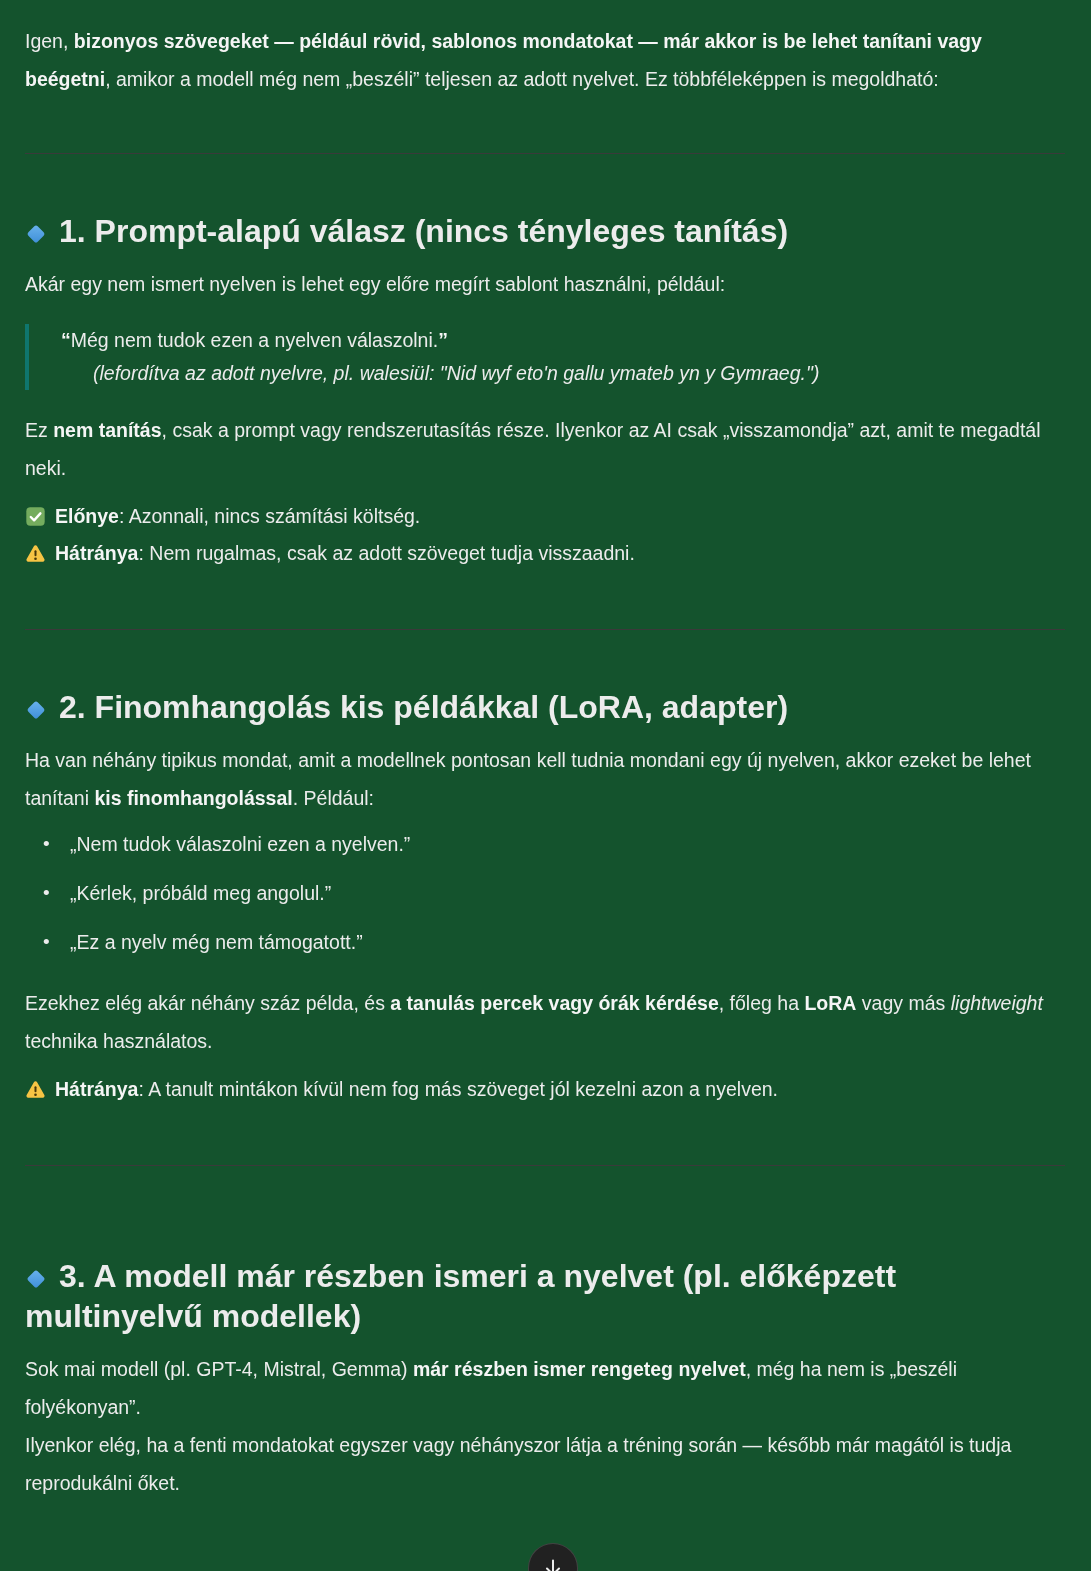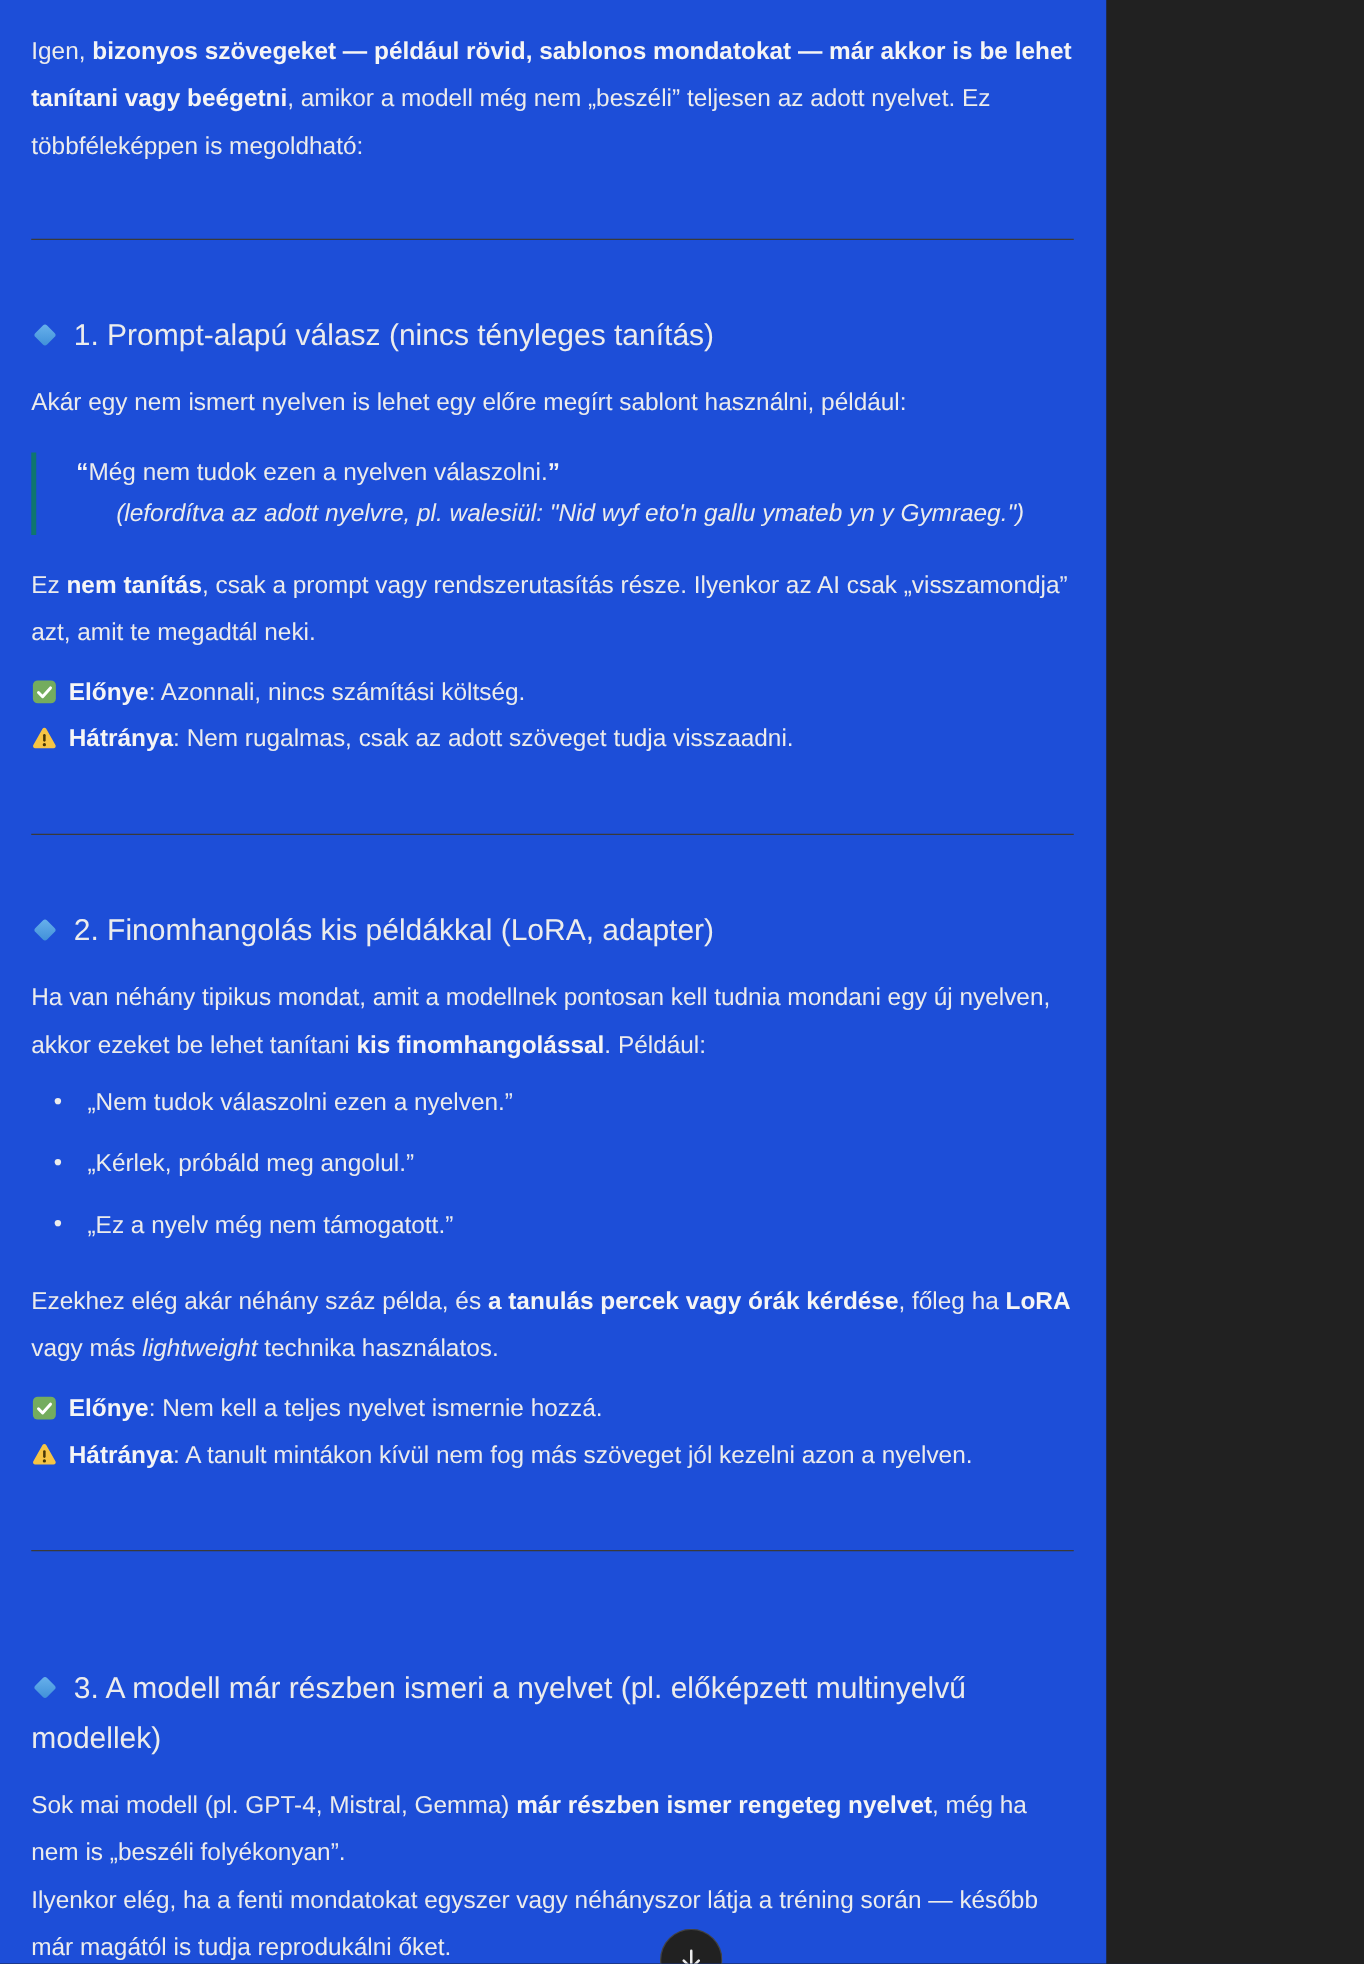--- a/index.html
+++ b/index.html
@@ -5,12 +5,12 @@
   html, body { margin: 0; padding: 0; background: #212121; }
   .canvas {
     position: relative;
-    width: 885px;
+    width: 1091px;
     height: 1571px;
     overflow: hidden;
     box-sizing: border-box;
     padding: 22px 26px 0 25px;
-    background: #1d4ed8;
+    background: #14532d;
     color: #ececec;
     font-family: "Liberation Sans", "DejaVu Sans", sans-serif;
     font-size: 19.5px;

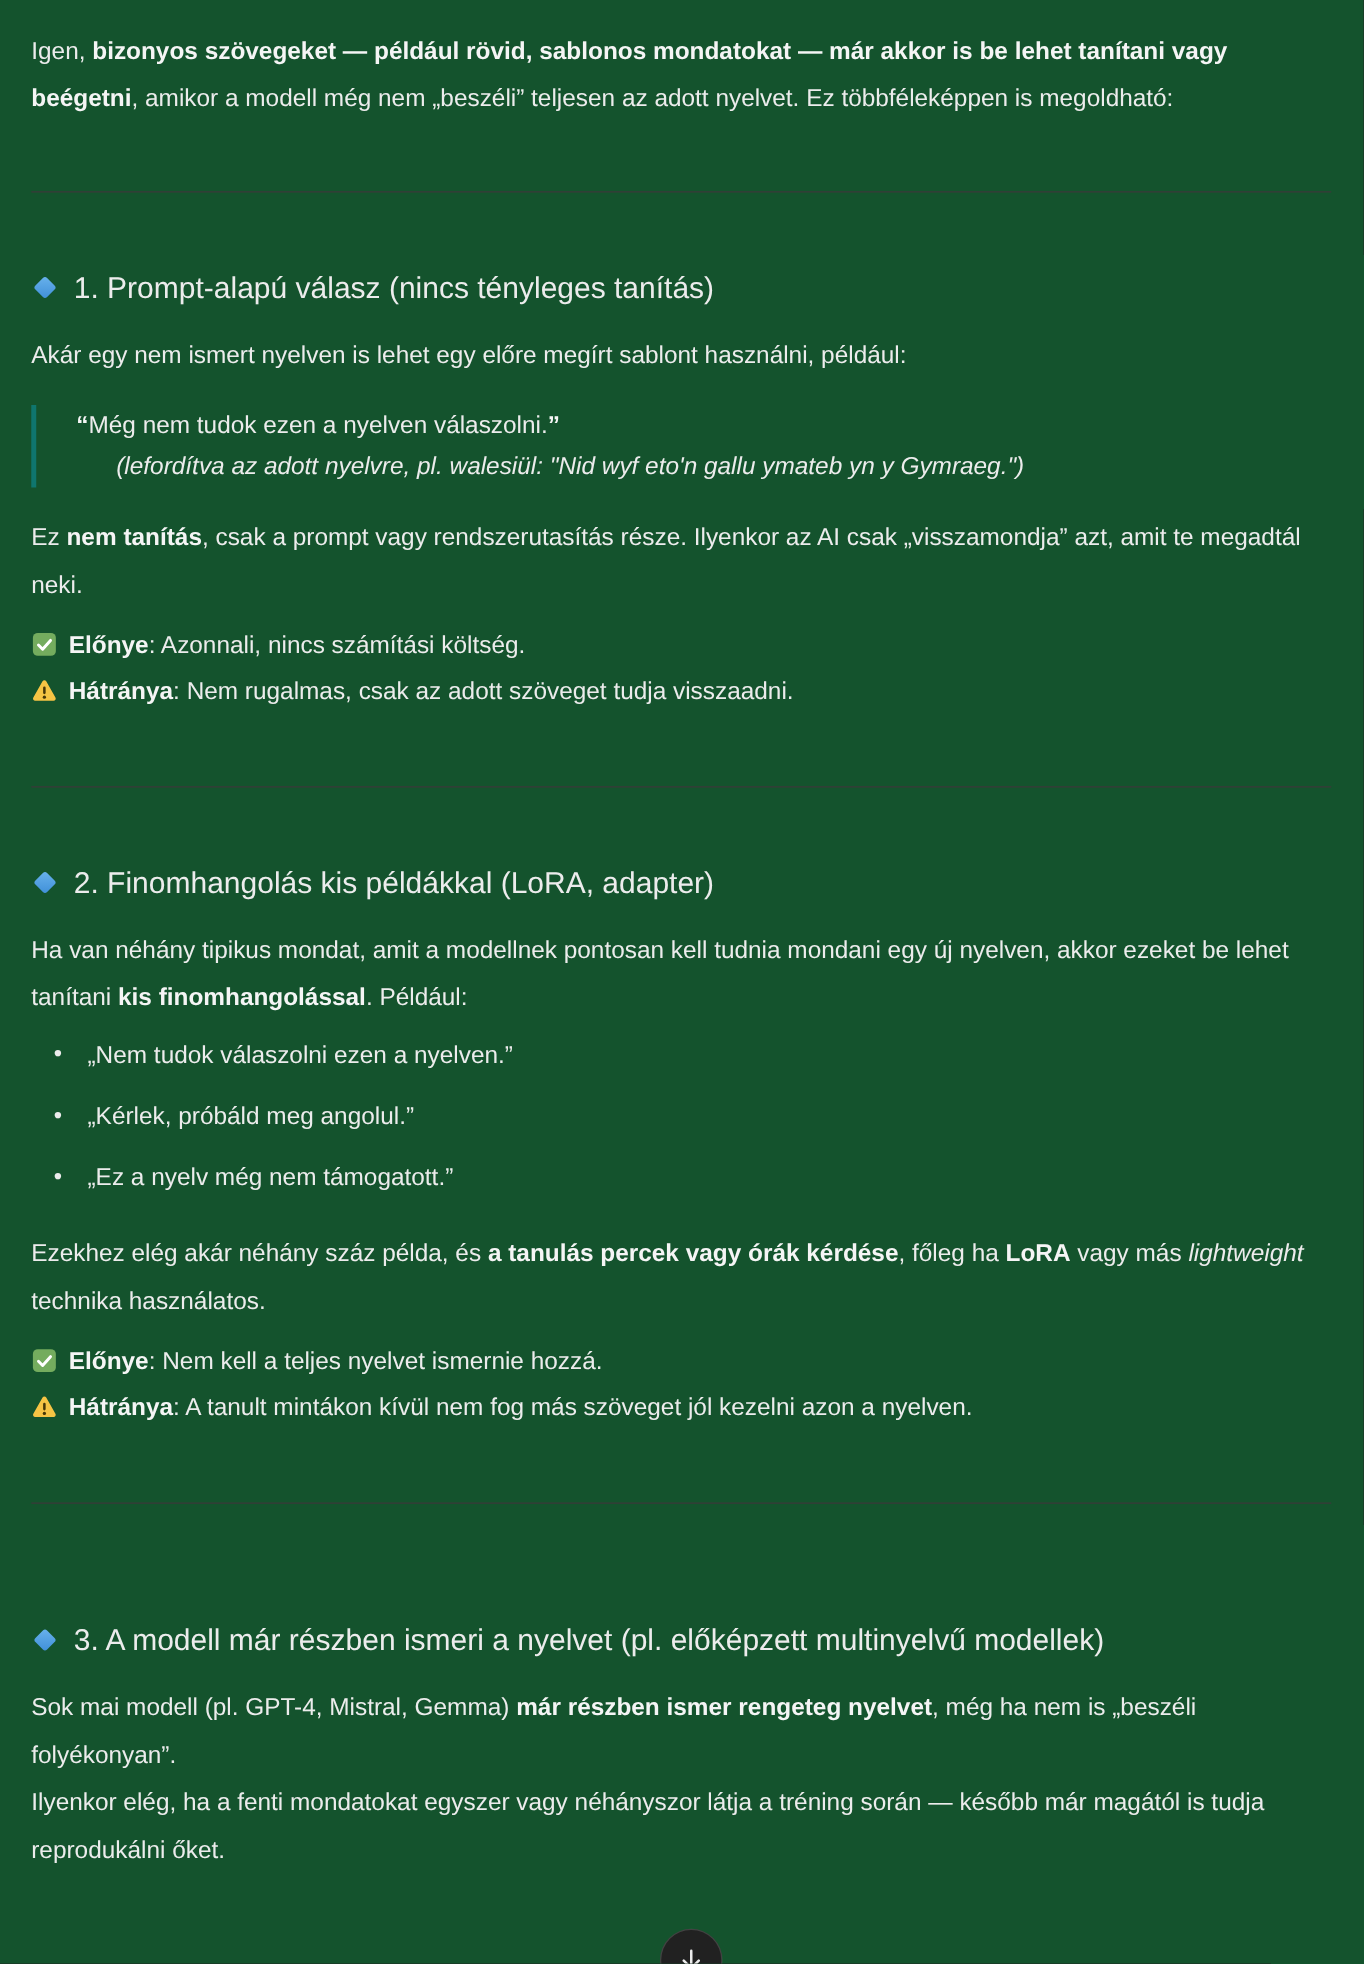--- a/index.html
+++ b/index.html
@@ -31,9 +31,9 @@
   hr.sep.wide { margin-top: 57px; }
 
   h3.section-heading {
-    font-size: 24px;
+    font-size: 32px;
     line-height: 40px;
-    font-weight: 400;
+    font-weight: 700;
     color: #ececec;
     margin: 57px 0 14px;
   }

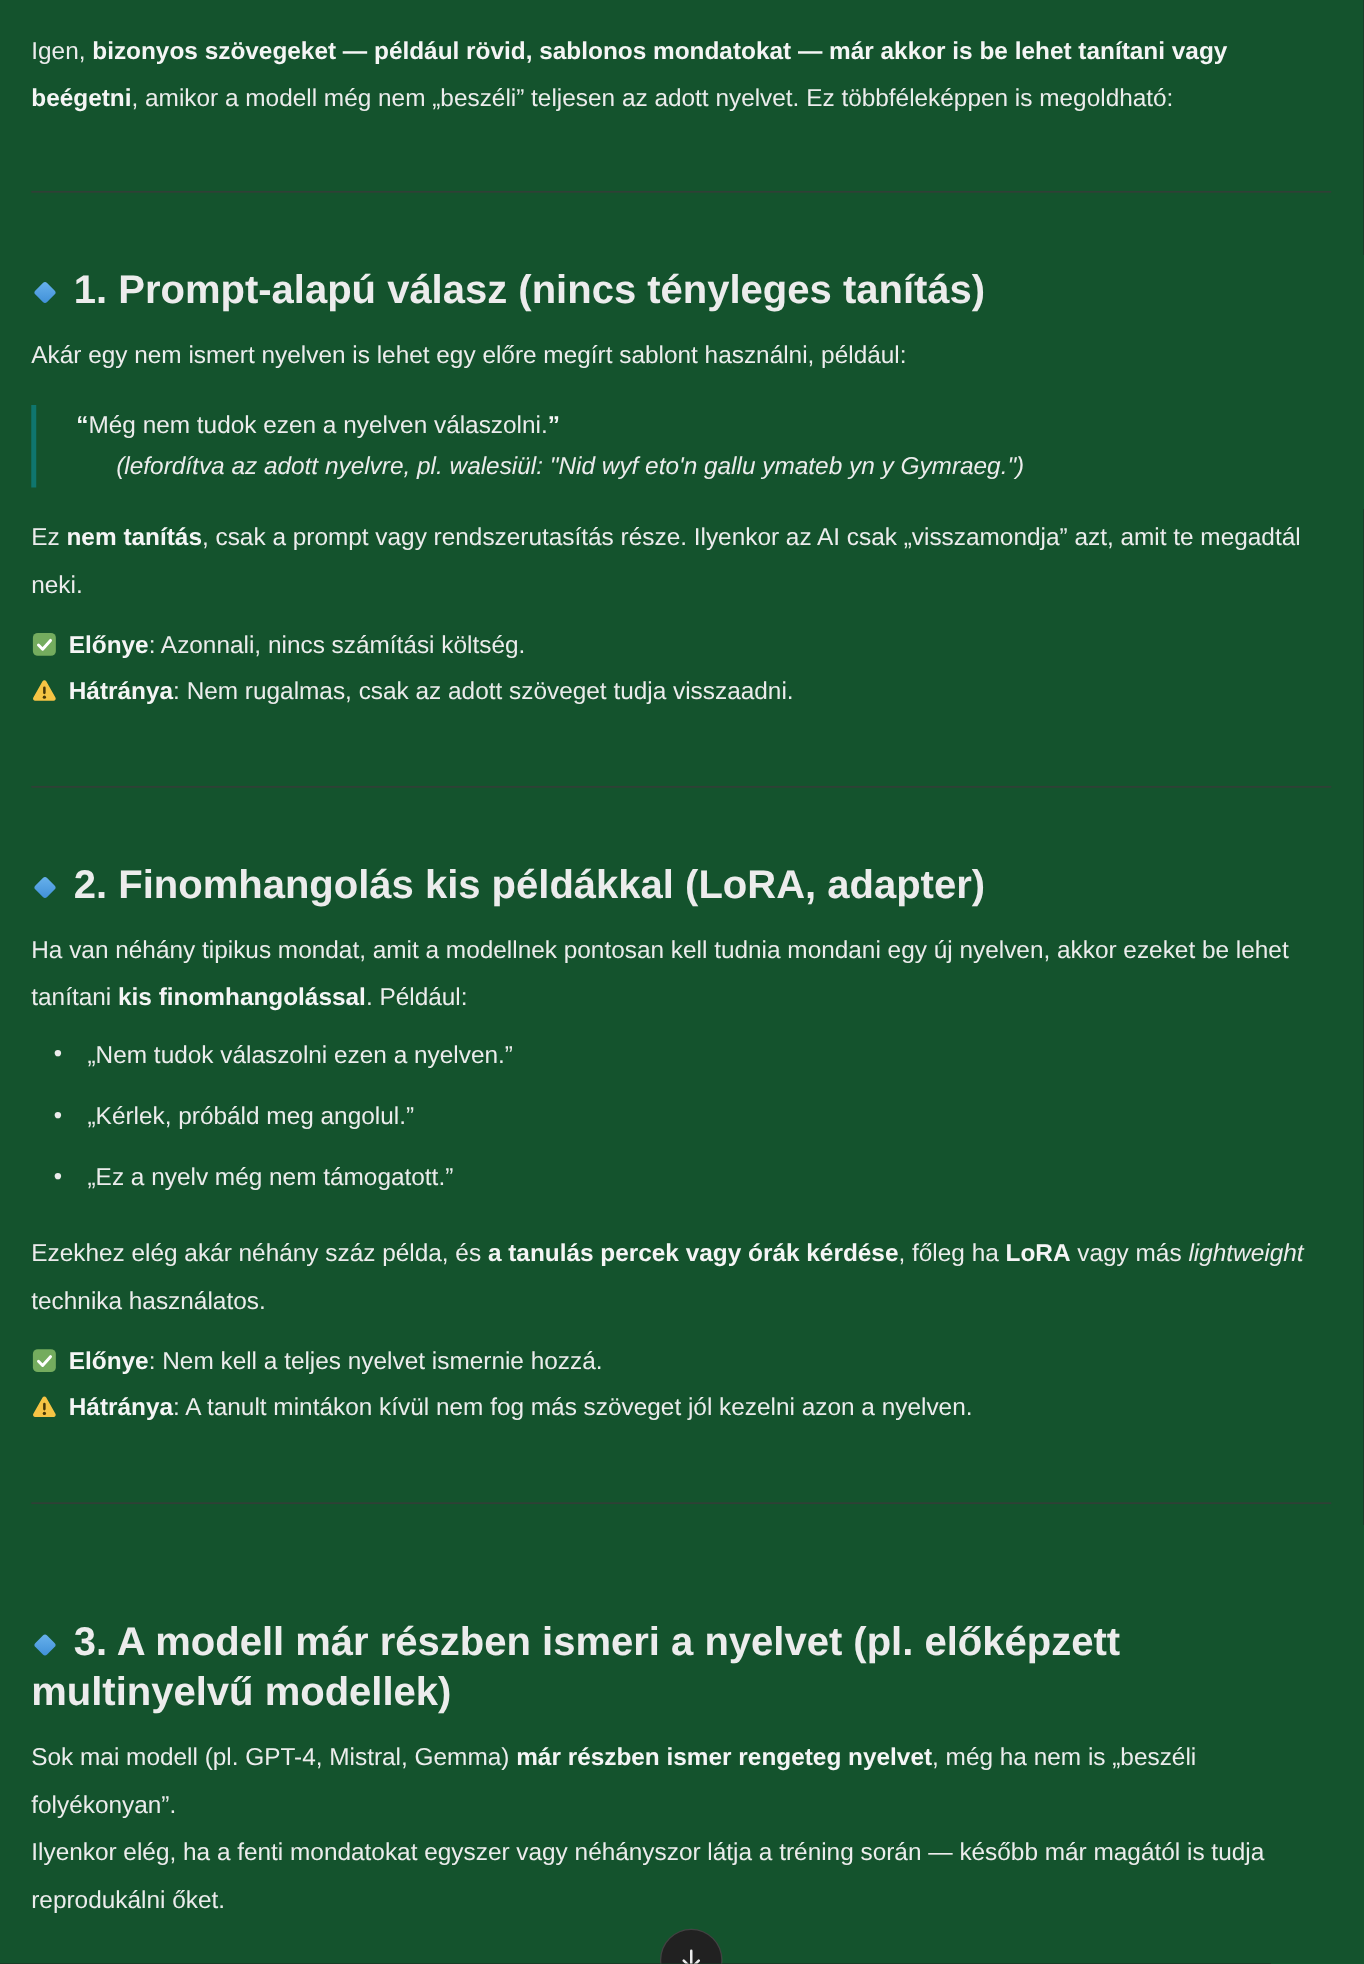--- a/index.html
+++ b/index.html
@@ -134,10 +134,6 @@
 
   <div class="procon">
     <div class="procon-line"><svg class="pc-icon" viewBox="0 0 24 24" aria-hidden="true">
-          <rect x="1.5" y="1.5" width="21" height="21" rx="4.5" fill="#74ac5e"></rect>
-          <path d="M6.6 12.6 L10.4 16.4 L17.6 8.4" fill="none" stroke="#ffffff" stroke-width="2.7" stroke-linecap="round" stroke-linejoin="round"></path>
-        </svg><strong>Előnye</strong><span>: Nem kell a teljes nyelvet ismernie hozzá.</span></div>
-    <div class="procon-line"><svg class="pc-icon" viewBox="0 0 24 24" aria-hidden="true">
           <path d="M10.3 3.4 L1.9 18.3 A2 2 0 0 0 3.6 21.3 H20.4 A2 2 0 0 0 22.1 18.3 L13.7 3.4 A2 2 0 0 0 10.3 3.4 Z" fill="#f6c444"></path>
           <rect x="10.85" y="8.2" width="2.3" height="7" rx="1.15" fill="#473708"></rect>
           <circle cx="12" cy="18" r="1.5" fill="#473708"></circle>

